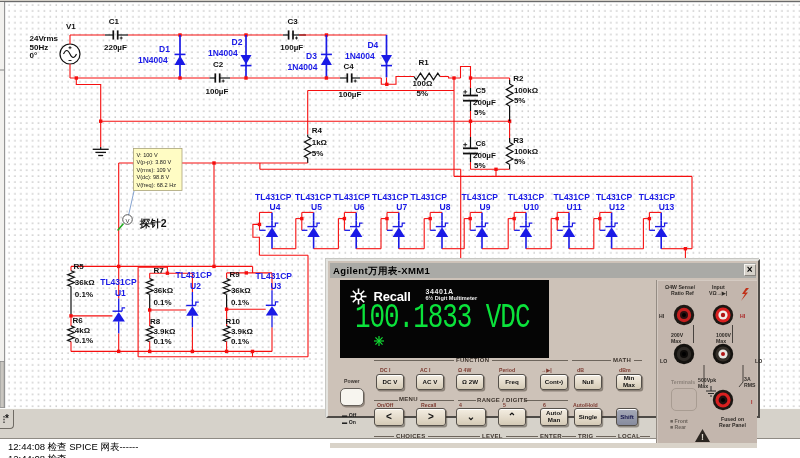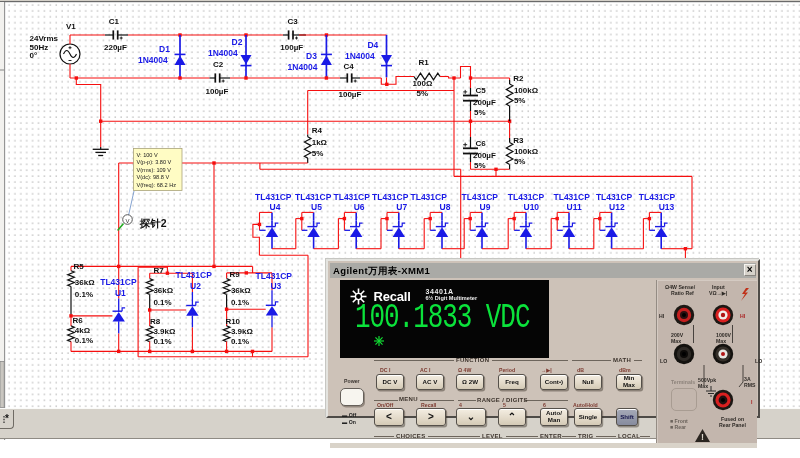--- a/index.html
+++ b/index.html
@@ -485,6 +485,10 @@
       <div style="position:absolute;left:0;top:6px;font-size:8px;font-weight:bold;color:#222">⋮</div>
       <div class="bot"></div>
     </div>
+<div id="stat">
+      <div class="l1">12:44:08 检查 SPICE 网表------</div>
+<div class="l2">12:44:08 检查</div>
+    </div>
 <div id="mm">
 <div id="ttl">Agilent万用表-XMM1</div>
 <div id="cls">×</div>

